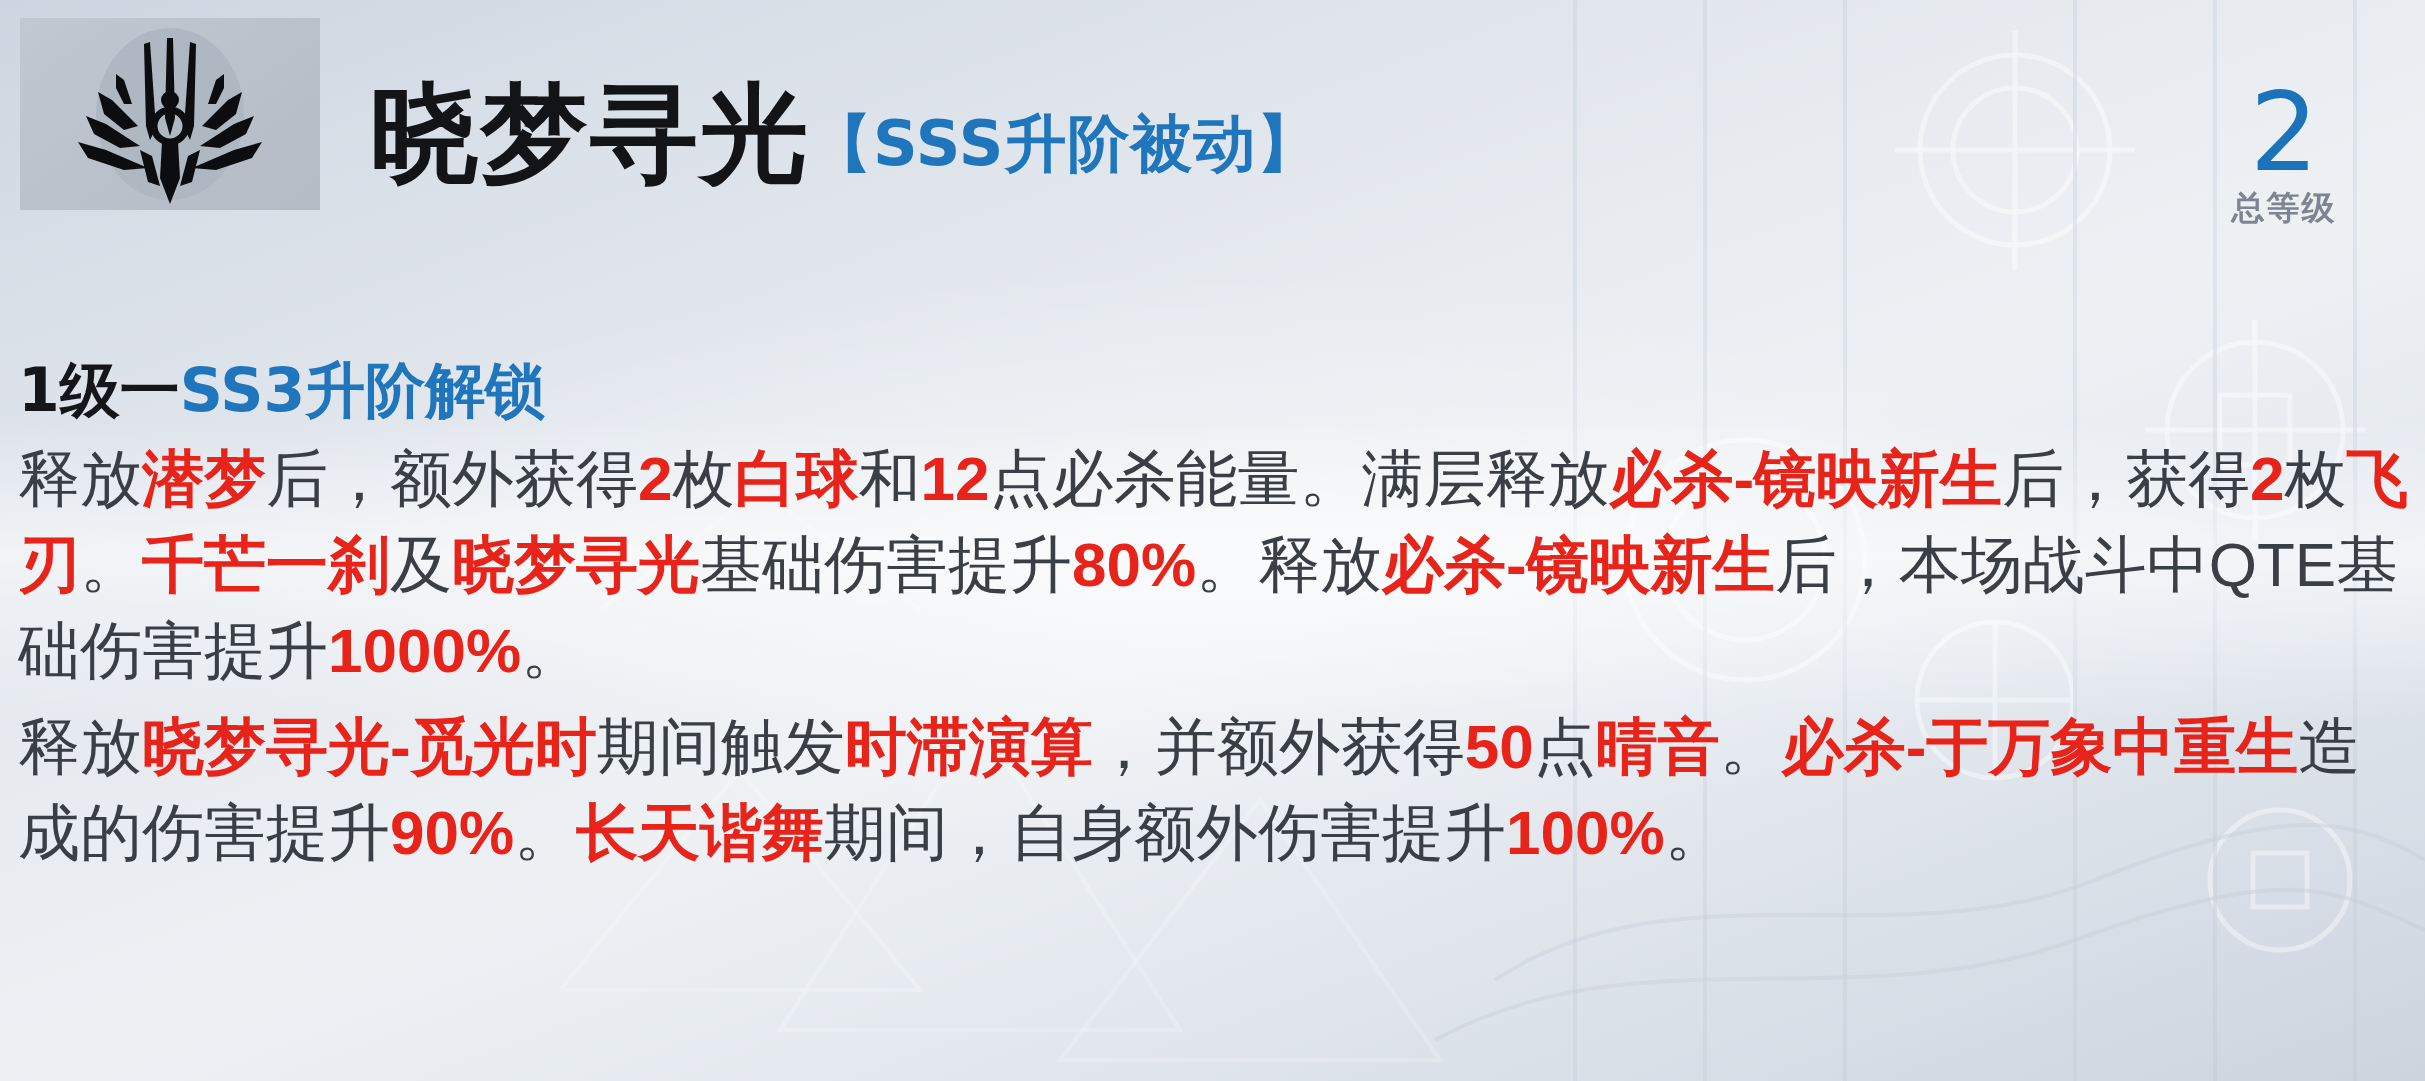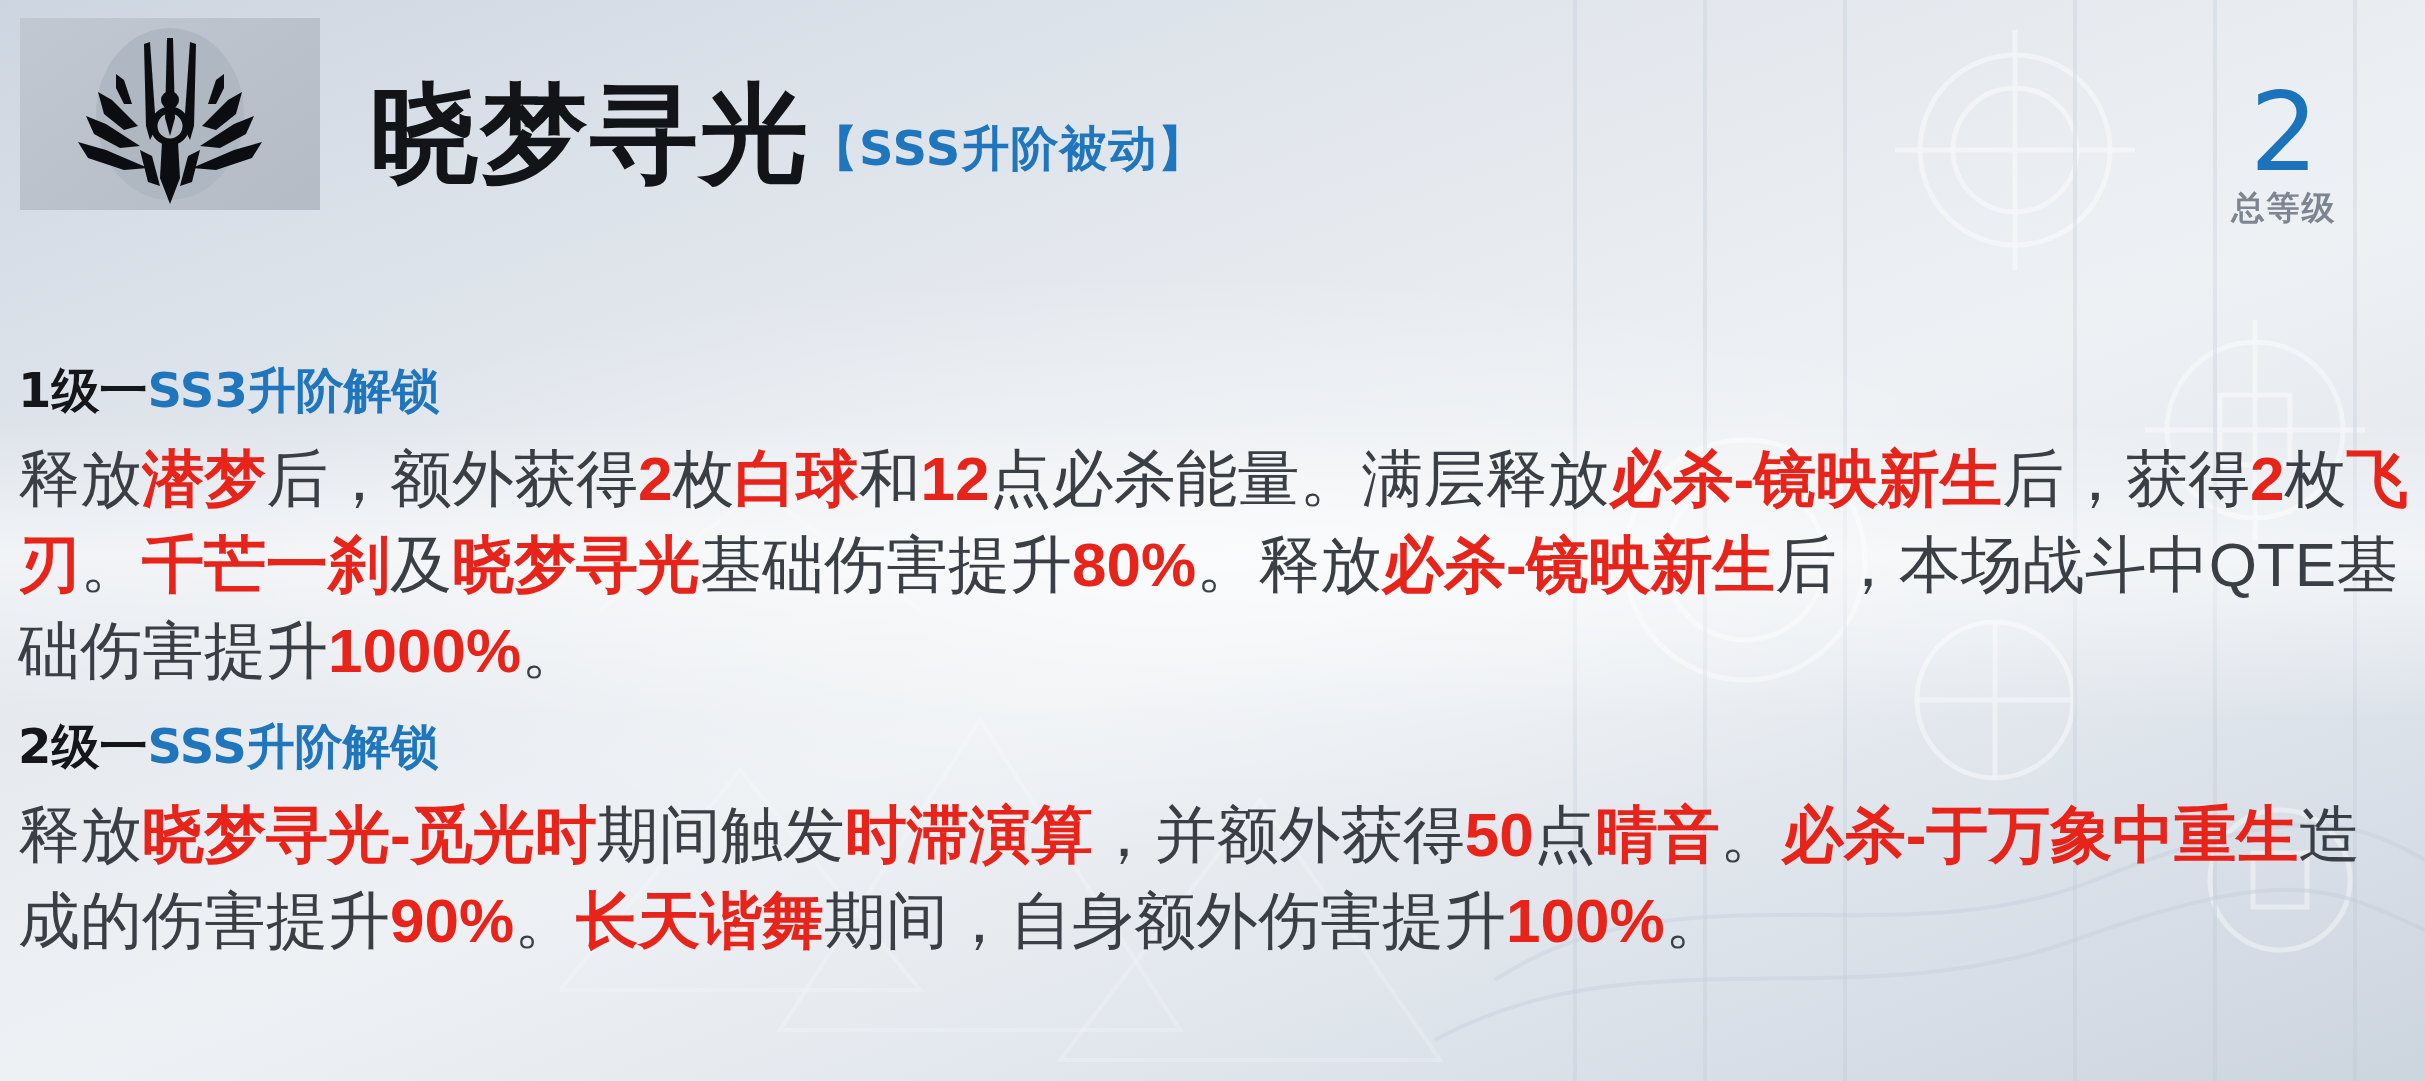--- a/index.html
+++ b/index.html
@@ -44,7 +44,7 @@
   }
   .title-sub{
     font-family:"DejaVu Sans","Liberation Sans",sans-serif;
-    font-size:48px;font-weight:bold;color:#1f76bd;letter-spacing:1px;
+    font-size:62px;font-weight:bold;color:#1f76bd;letter-spacing:1px;
     vertical-align:baseline;position:relative;top:-6px;
   }
   .levelbox{position:absolute;right:36px;top:78px;width:210px;text-align:center;}

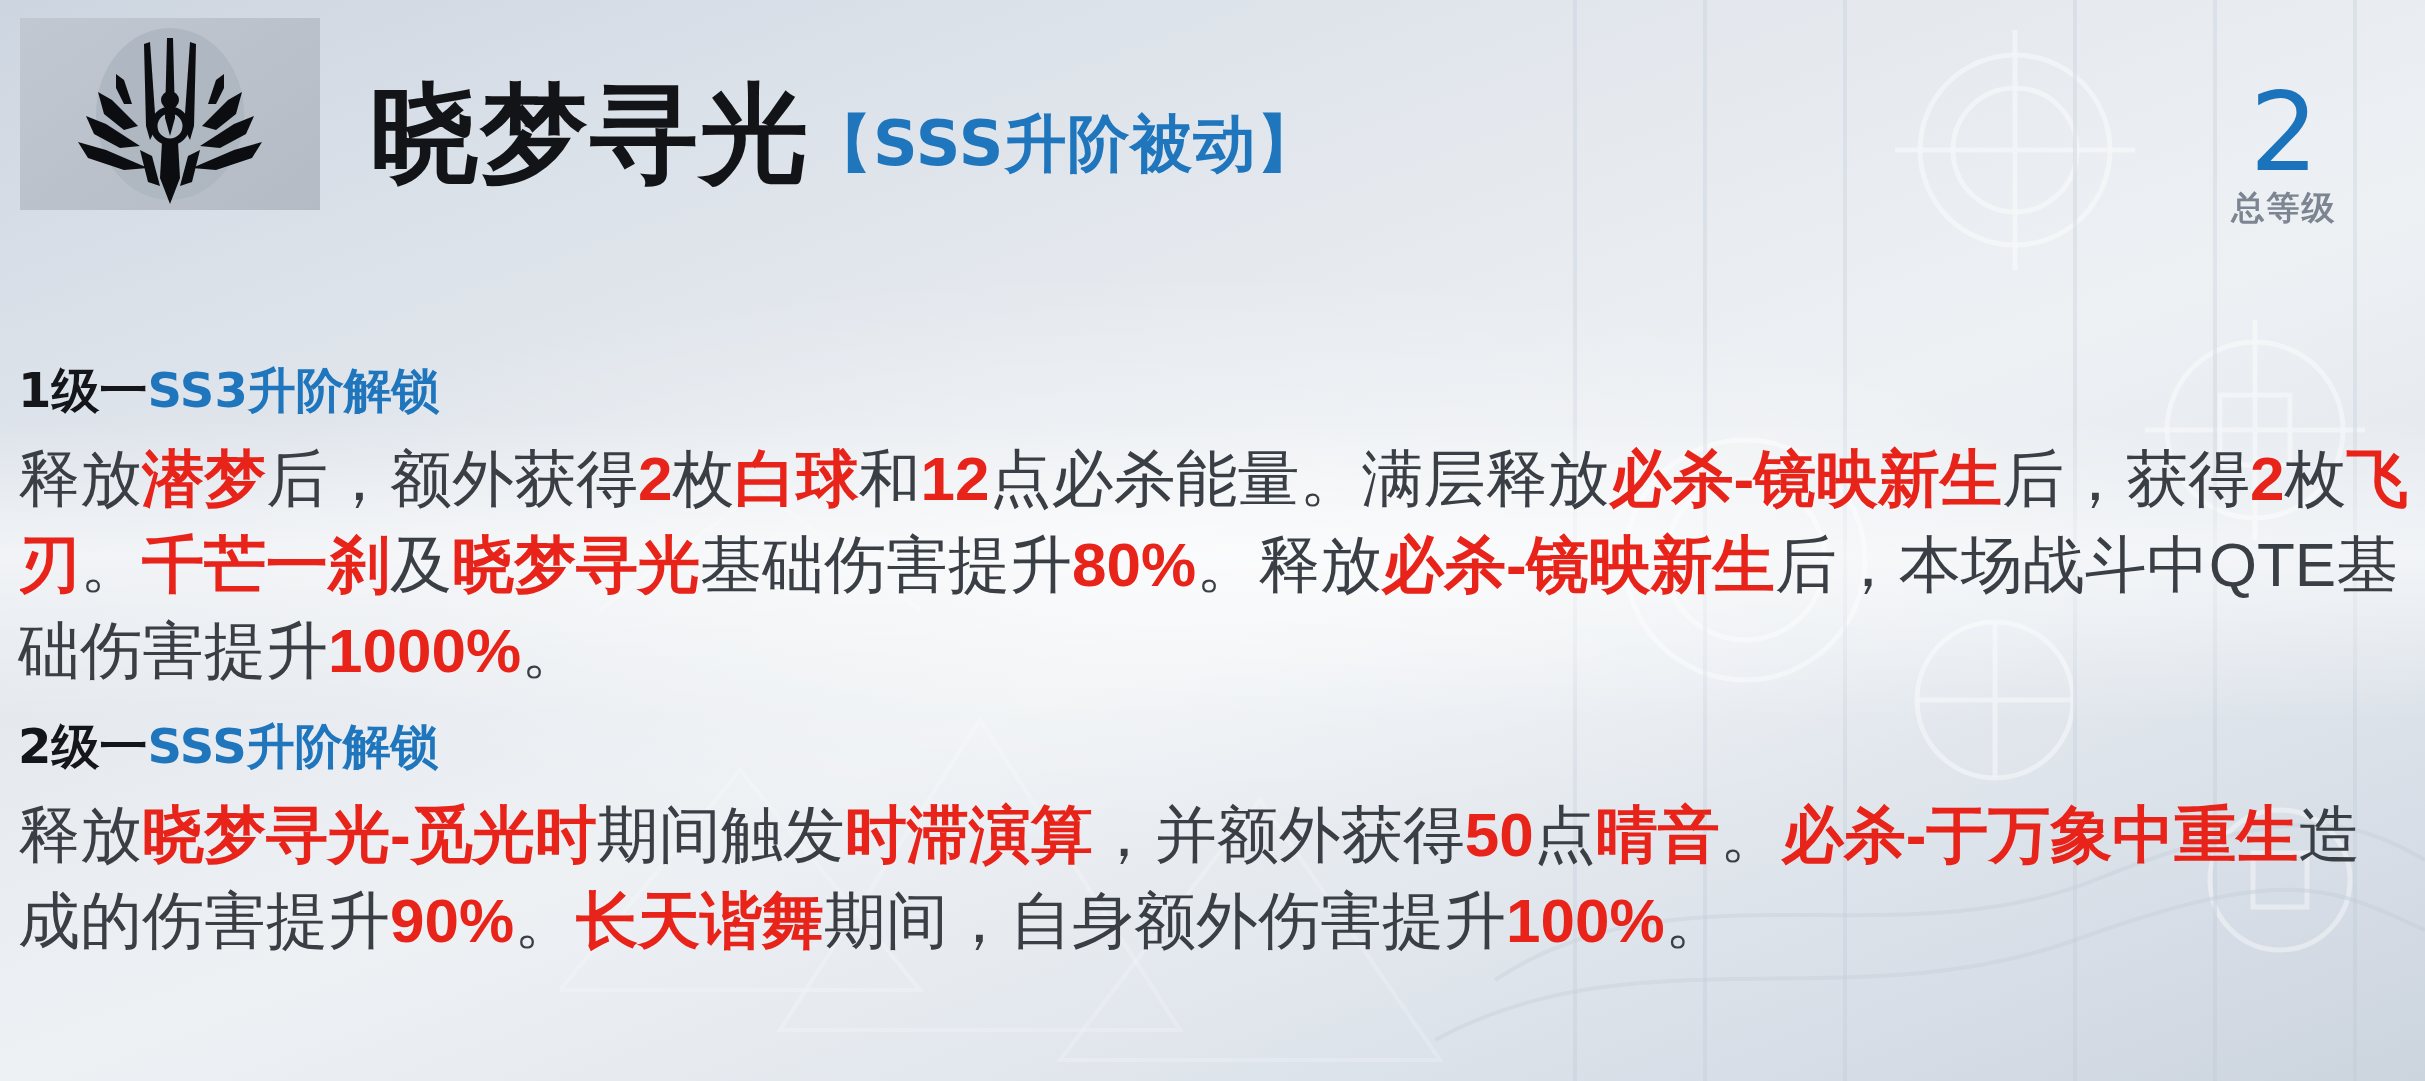--- a/index.html
+++ b/index.html
@@ -61,7 +61,7 @@
   .content{position:absolute;left:18px;top:348px;width:2395px;}
   .sec-head{
     font-family:"DejaVu Sans","Liberation Sans",sans-serif;
-    font-size:48px;font-weight:bold;line-height:84px;white-space:nowrap;
+    font-size:60px;font-weight:bold;line-height:84px;white-space:nowrap;
     margin:0 0 4px 0;
   }
   .sec-head .k{color:#14161a;}

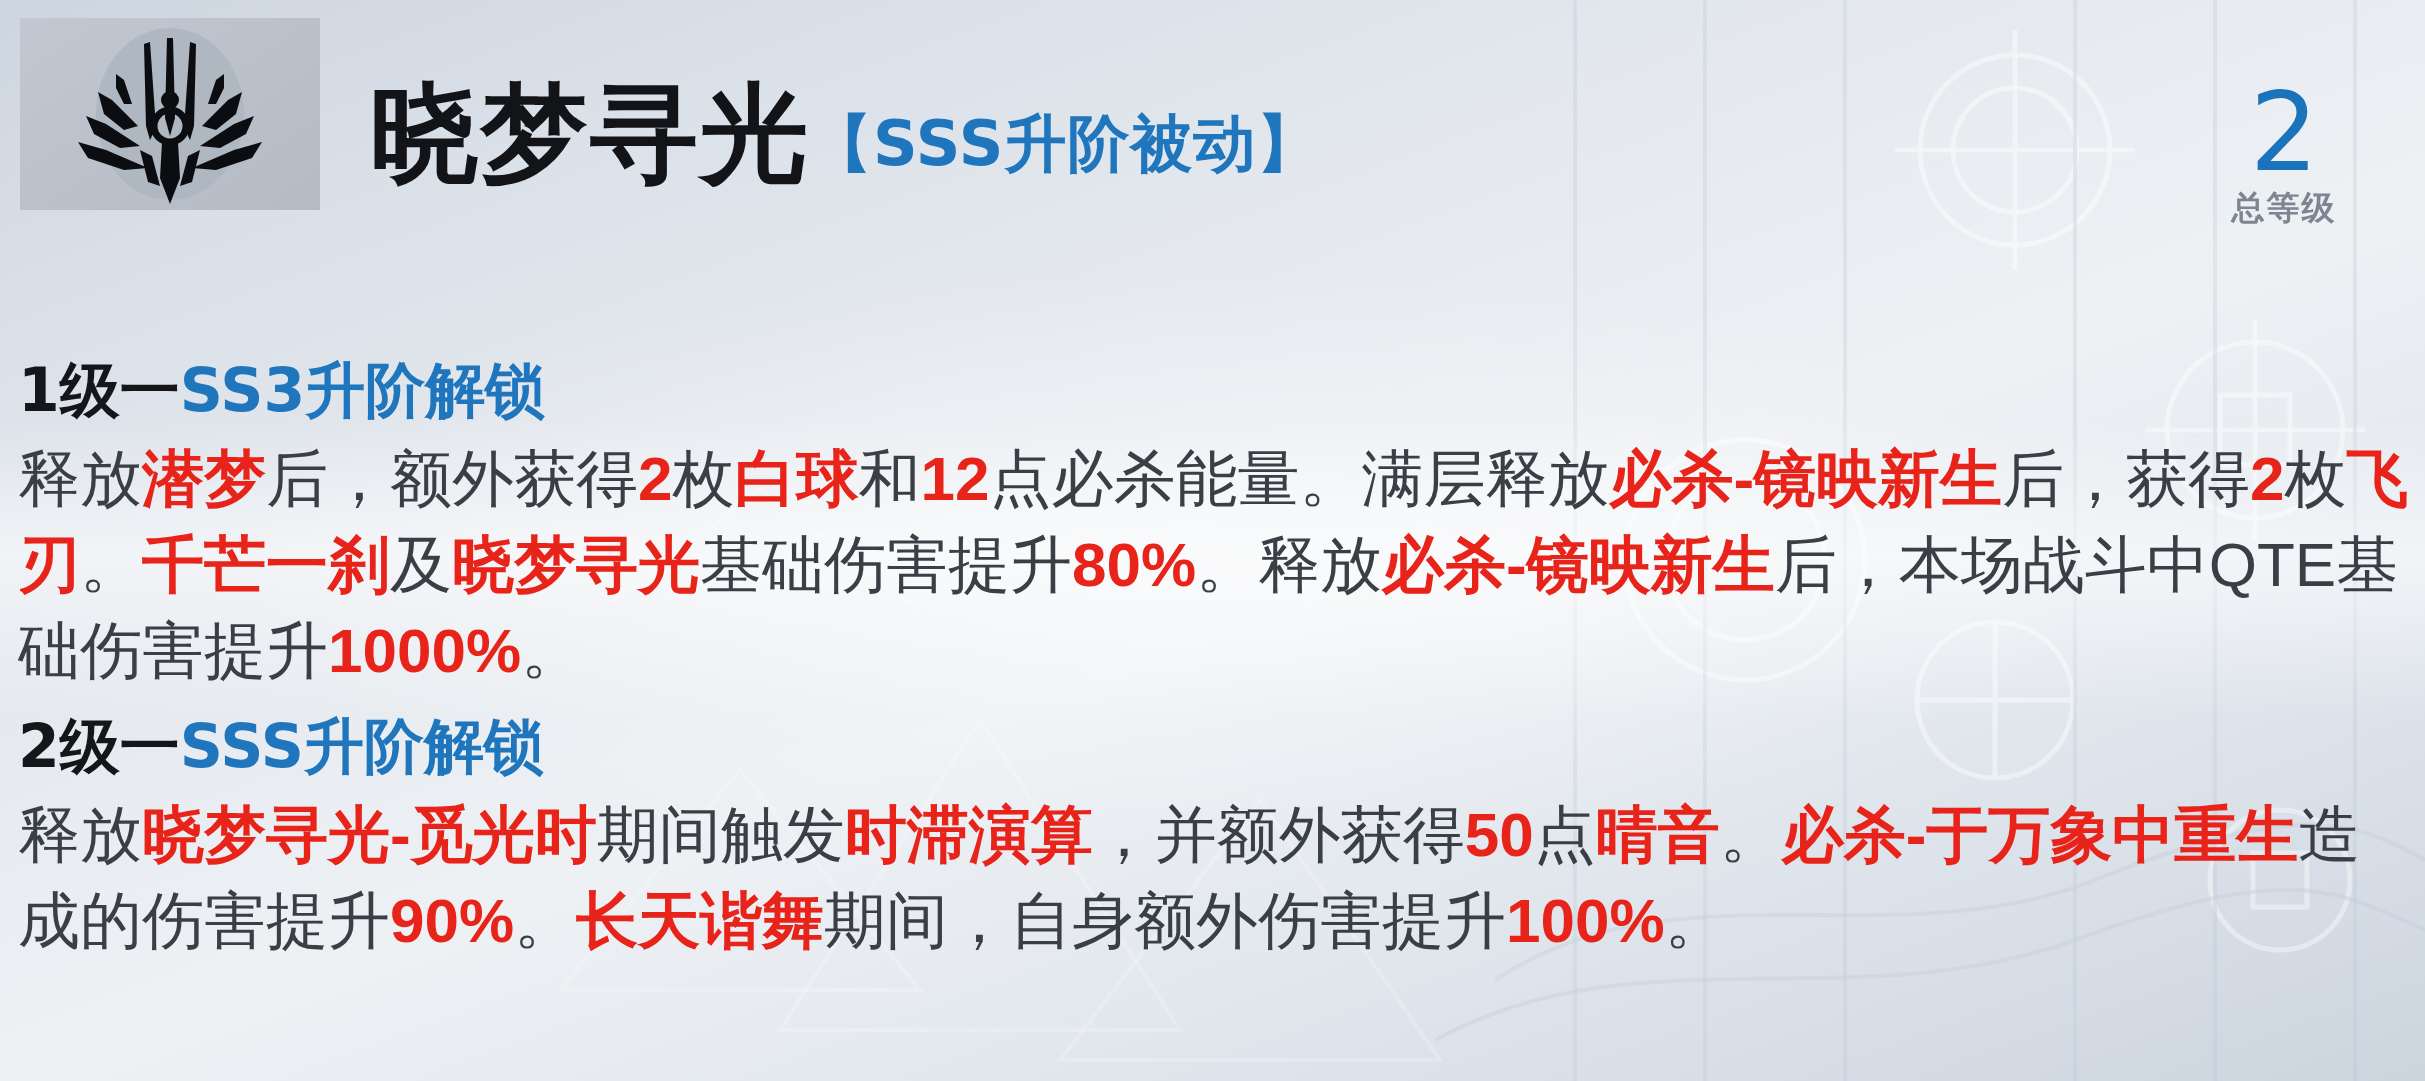--- a/index.html
+++ b/index.html
@@ -165,9 +165,6 @@
     </div>
 
     <div class="sec sec2">
-      <div class="sec-head">
-        <span class="k">2级一</span><span class="v">SSS升阶解锁</span>
-      </div>
       <div class="para"><span>释放</span><span class="r">晓梦寻光-觅光时</span><span>期间触发</span><span class="r">时滞演算</span><span>，并额外获得</span><span class="r">50</span><span>点</span><span class="r">晴音</span><span>。</span><span class="r">必杀-于万象中重生</span><span>造成的伤害提升</span><span class="r">90%</span><span>。</span><span class="r">长天谐舞</span><span>期间，自身额外伤害提升</span><span class="r">100%</span><span>。</span></div>
     </div>
 

